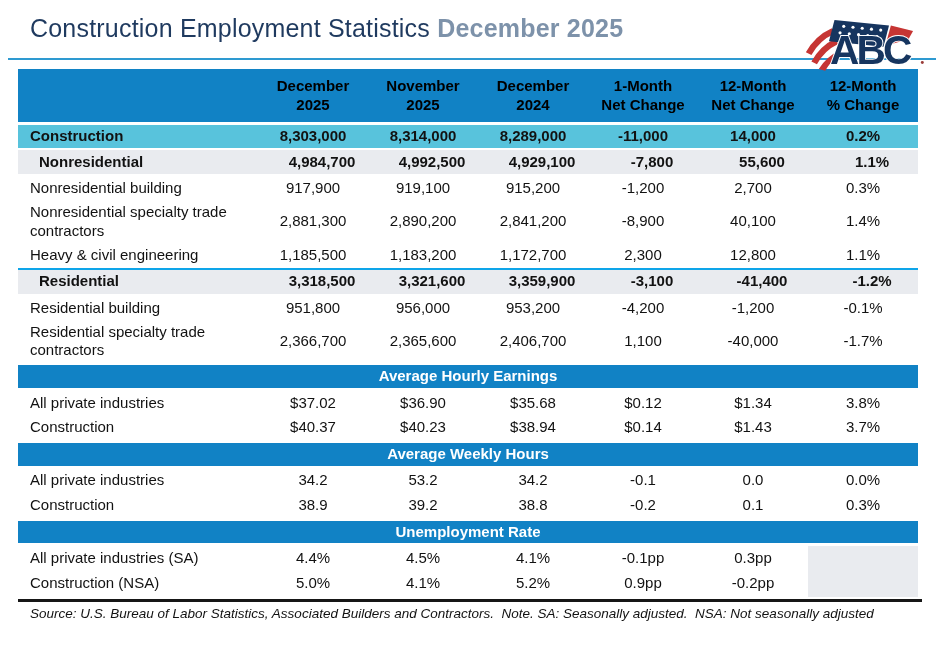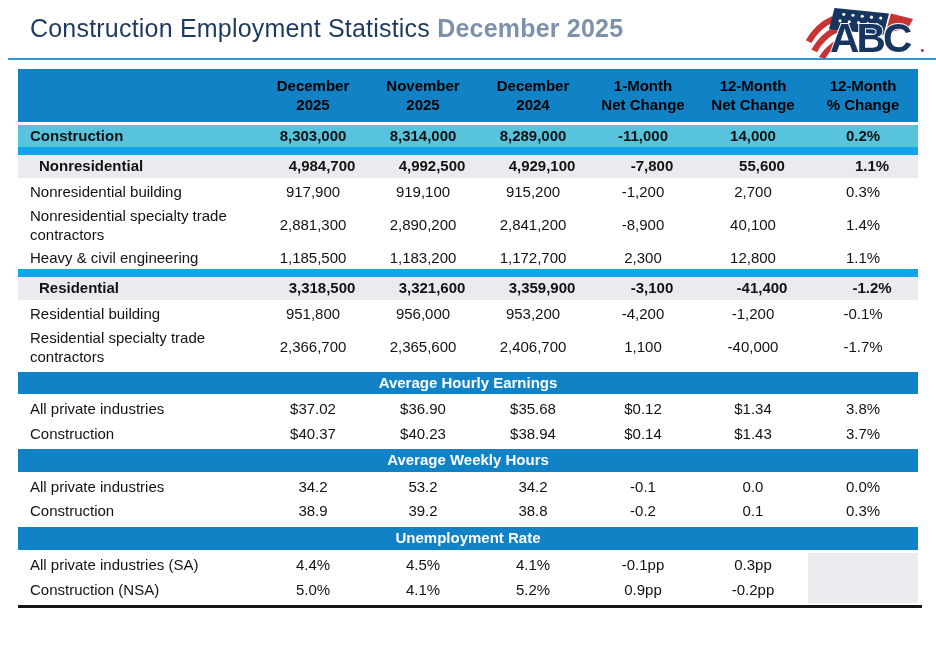--- a/index.html
+++ b/index.html
@@ -27,7 +27,7 @@
   .masthead{position:relative;height:56px;padding:12px 18px 0 30px;}
   .page-title{margin:0;font-size:25px;line-height:1.3;font-weight:400;color:var(--title-navy);letter-spacing:0.2px;}
   .page-title .period{color:var(--period-gray);font-weight:700;}
-  .logo-wrap{position:absolute;top:2px;right:10px;width:122px;height:58px;}
+  .logo-wrap{position:absolute;top:14px;right:10px;width:122px;height:58px;}
   .title-rule{height:2px;background:var(--underline-blue);margin:2px 0 9px 8px;}
 
   

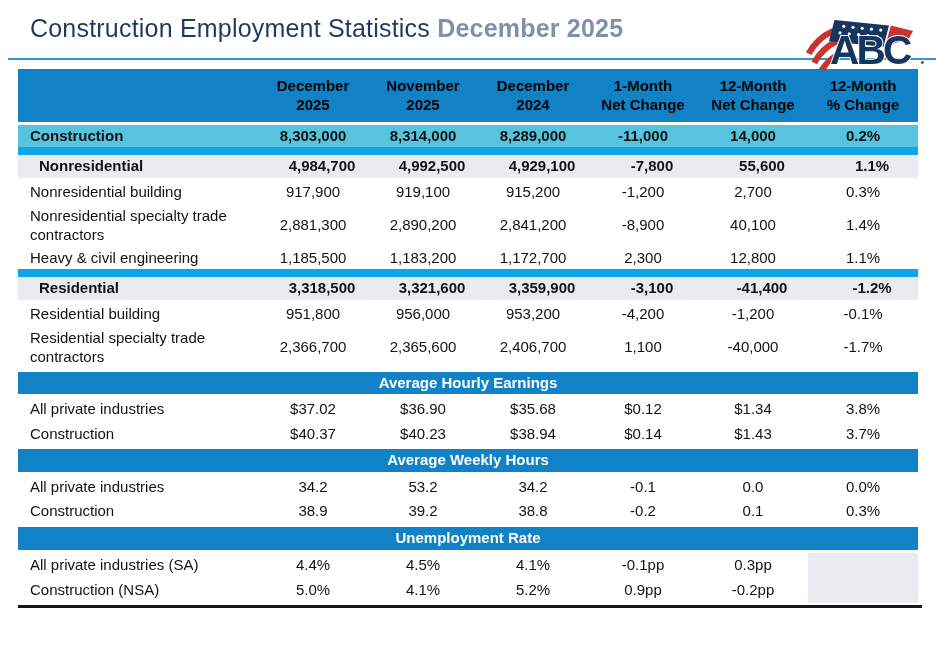--- a/index.html
+++ b/index.html
@@ -46,7 +46,7 @@
   }
   td.label-cell{text-align:left;padding-left:12px;}
   tr.row-cyan td{background:var(--cyan-row);font-weight:700;border-top:3px solid #fff;border-bottom:2px solid #fff;}
-  tr.row-band td{background:var(--band-gray);font-weight:700;border-top:8px solid #0ea5e9;border-bottom:2px solid #fff;padding-left:21px;}
+  tr.row-band td{background:var(--band-gray);font-weight:700;border-top:2px solid #0ea5e9;border-bottom:2px solid #fff;padding-left:21px;}
   tr.section-row td{
     background:var(--header-blue);color:#fff;font-weight:700;text-align:center;
     height:23px;border-top:3px solid #fff;border-bottom:3px solid #fff;font-size:15px;

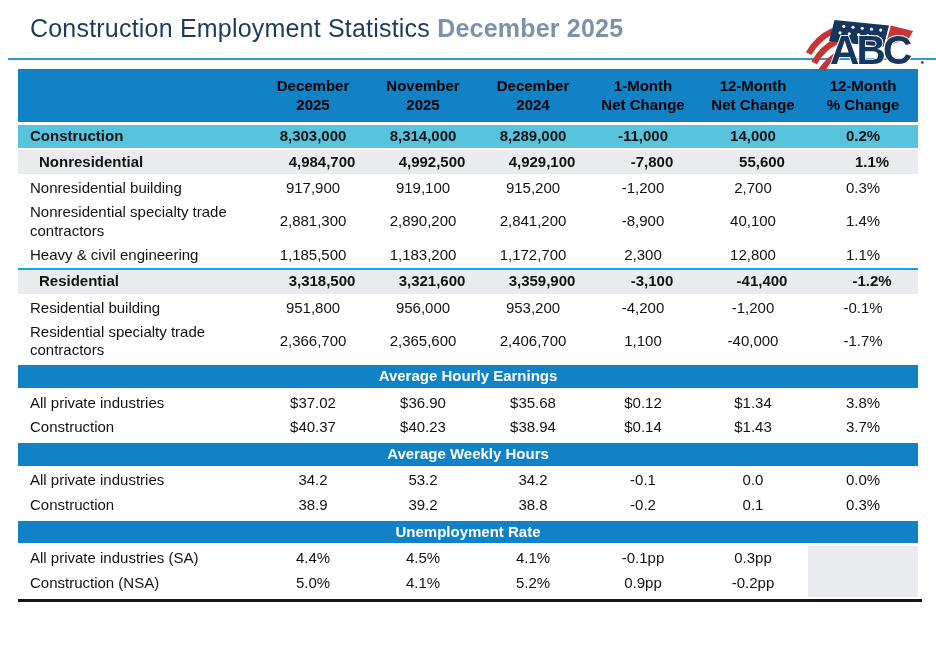--- a/index.html
+++ b/index.html
@@ -270,6 +270,7 @@
   </table>
 
   <div class="black-rule"></div>
+  <p class="source-note">Source: U.S. Bureau of Labor Statistics, Associated Builders and Contractors.  Note. SA: Seasonally adjusted.  NSA: Not seasonally adjusted</p>
 
 </div>
 

